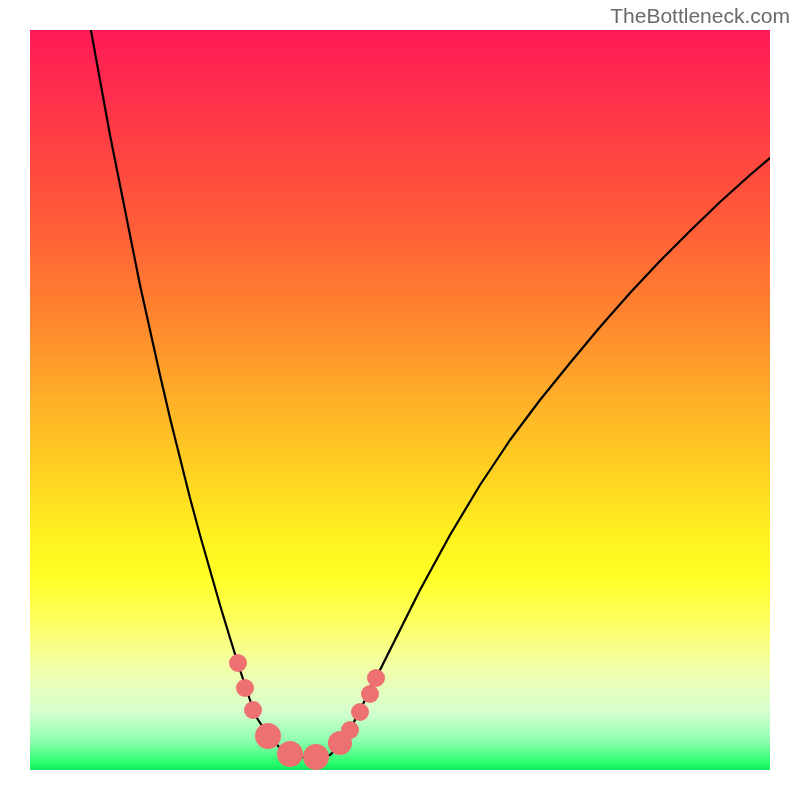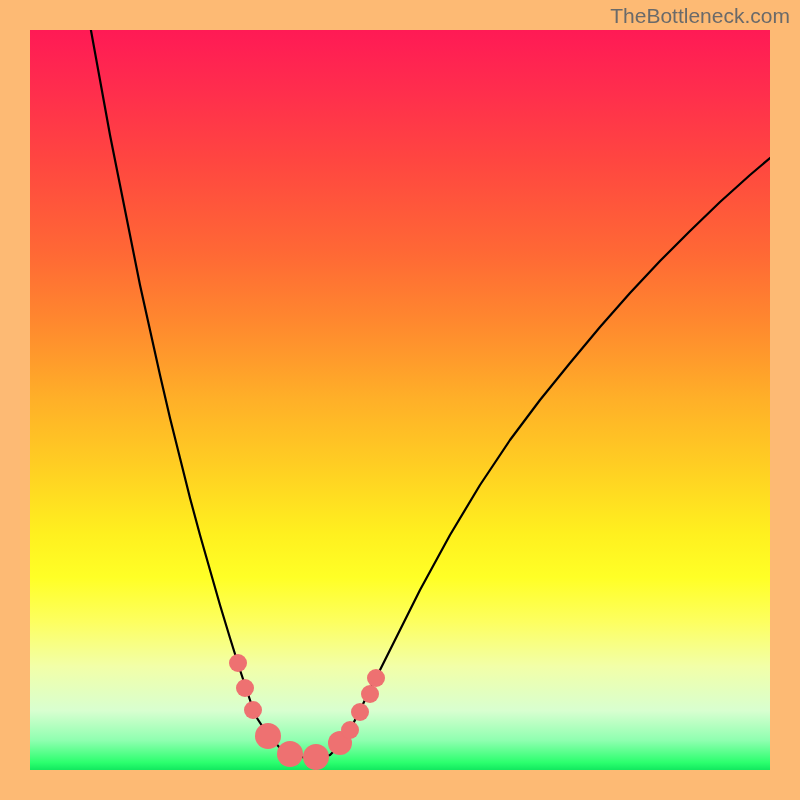--- a/index.html
+++ b/index.html
@@ -8,7 +8,7 @@
   .container {
     width: 800px;
     height: 800px;
-    background: #fdba74;
+    background: #ffffff;
     position: relative;
   }
   

